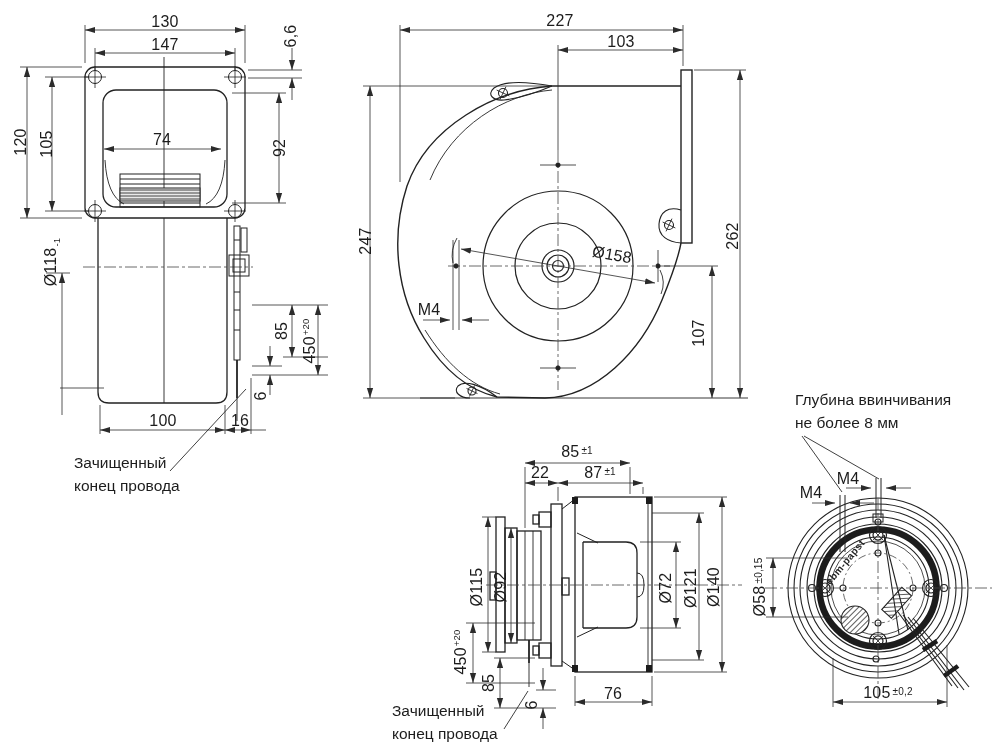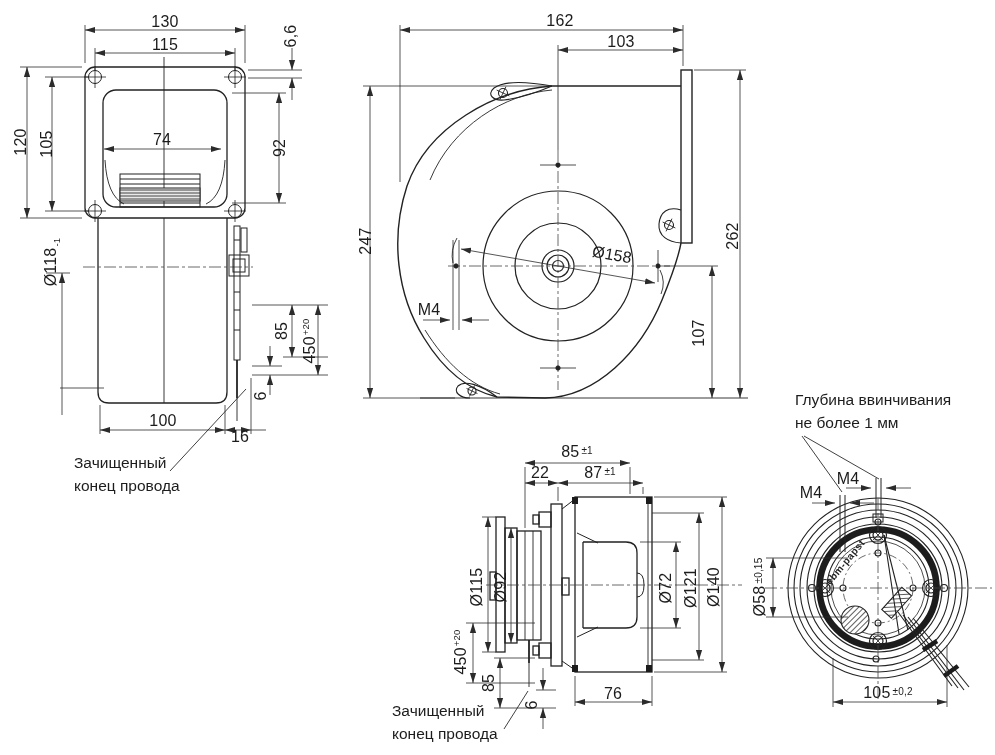--- a/index.html
+++ b/index.html
@@ -374,7 +374,7 @@
 <div class="note" style="left:74px;top:451px">Зачищенный
 конец провода</div>
 
-<div class="lb" style="left:560px;top:21px">162</div>
+<div class="lb" style="left:560px;top:21px">227</div>
 <div class="lb" style="left:621px;top:42px">103</div>
 <div class="lb r" style="left:366px;top:241px">247</div>
 <div class="lb r" style="left:733px;top:236px">262</div>

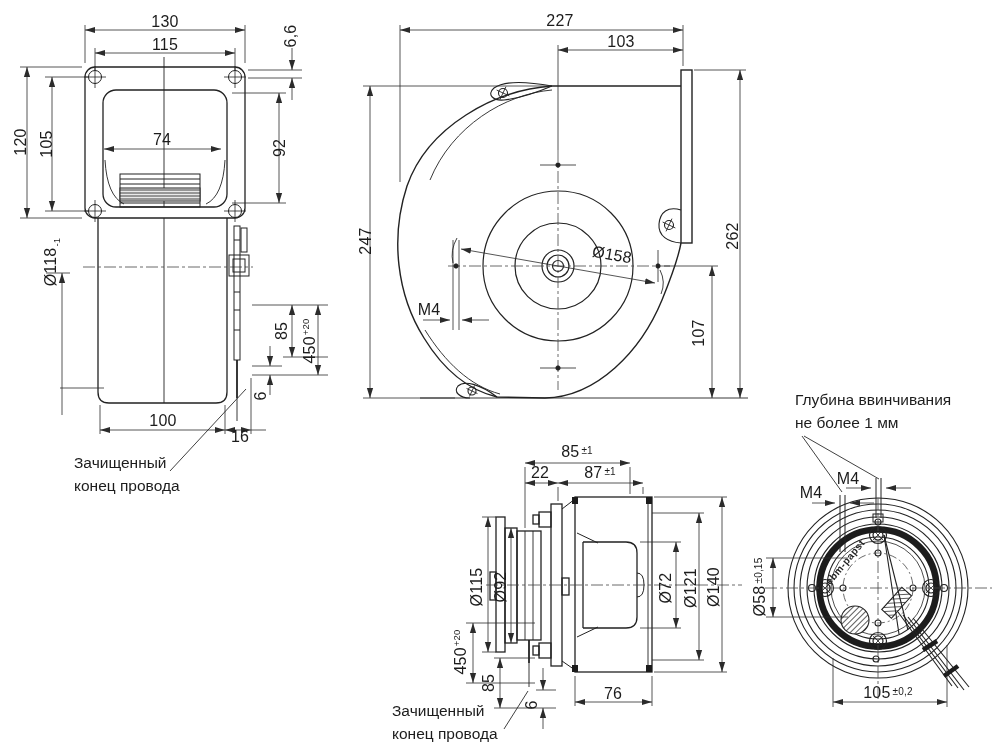--- a/index.html
+++ b/index.html
@@ -359,7 +359,7 @@
 </svg>
 
 <div class="lb" style="left:165px;top:22px">130</div>
-<div class="lb" style="left:165px;top:45px">115</div>
+<div class="lb" style="left:165px;top:45px">147</div>
 <div class="lb r" style="left:291px;top:36px">6,6</div>
 <div class="lb r" style="left:21px;top:142px">120</div>
 <div class="lb r" style="left:47px;top:144px">105</div>

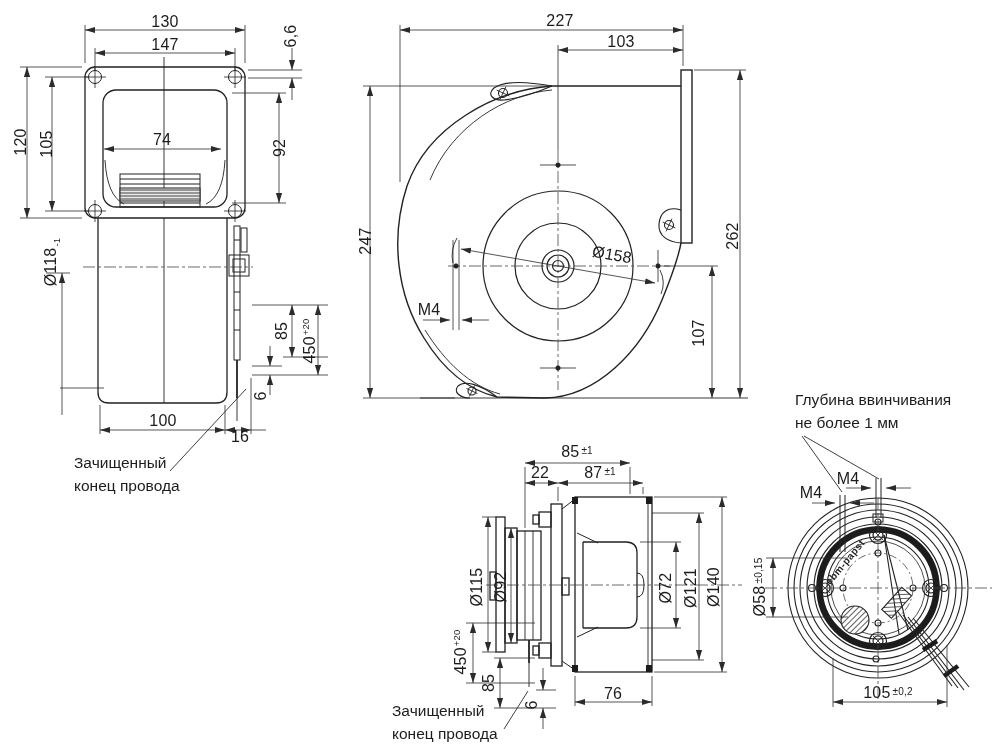--- a/index.html
+++ b/index.html
@@ -398,7 +398,7 @@
 конец провода</div>
 
 <div class="note" style="left:795px;top:388px">Глубина ввинчивания
-не более 1 мм</div>
+не более 8 мм</div>
 <div class="lb" style="left:848px;top:479px">M4</div>
 <div class="lb" style="left:811px;top:493px">M4</div>
 <div class="lb r" style="left:760px;top:587px"><span>Ø58</span><span class="tol">±0,15</span></div>

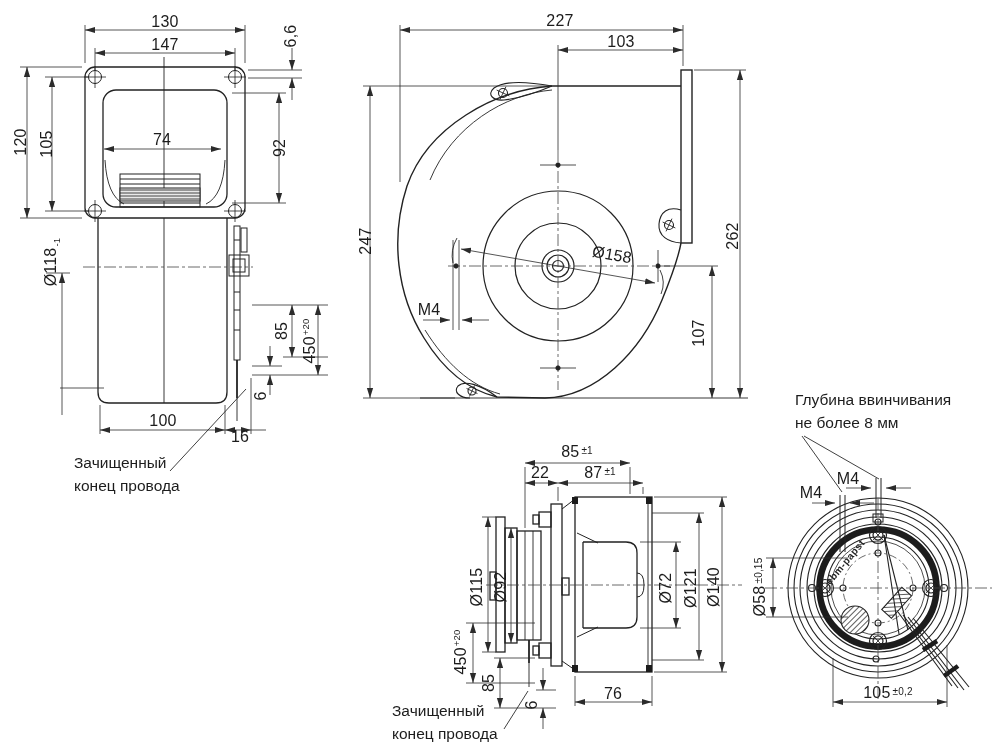--- a/index.html
+++ b/index.html
@@ -370,7 +370,7 @@
 <div class="lb r" style="left:309px;top:341px"><span>450</span><span class="sup">+20</span></div>
 <div class="lb r" style="left:261px;top:396px">6</div>
 <div class="lb" style="left:163px;top:421px">100</div>
-<div class="lb" style="left:240px;top:437px">16</div>
+<div class="lb" style="left:240px;top:421px">16</div>
 <div class="note" style="left:74px;top:451px">Зачищенный
 конец провода</div>
 

